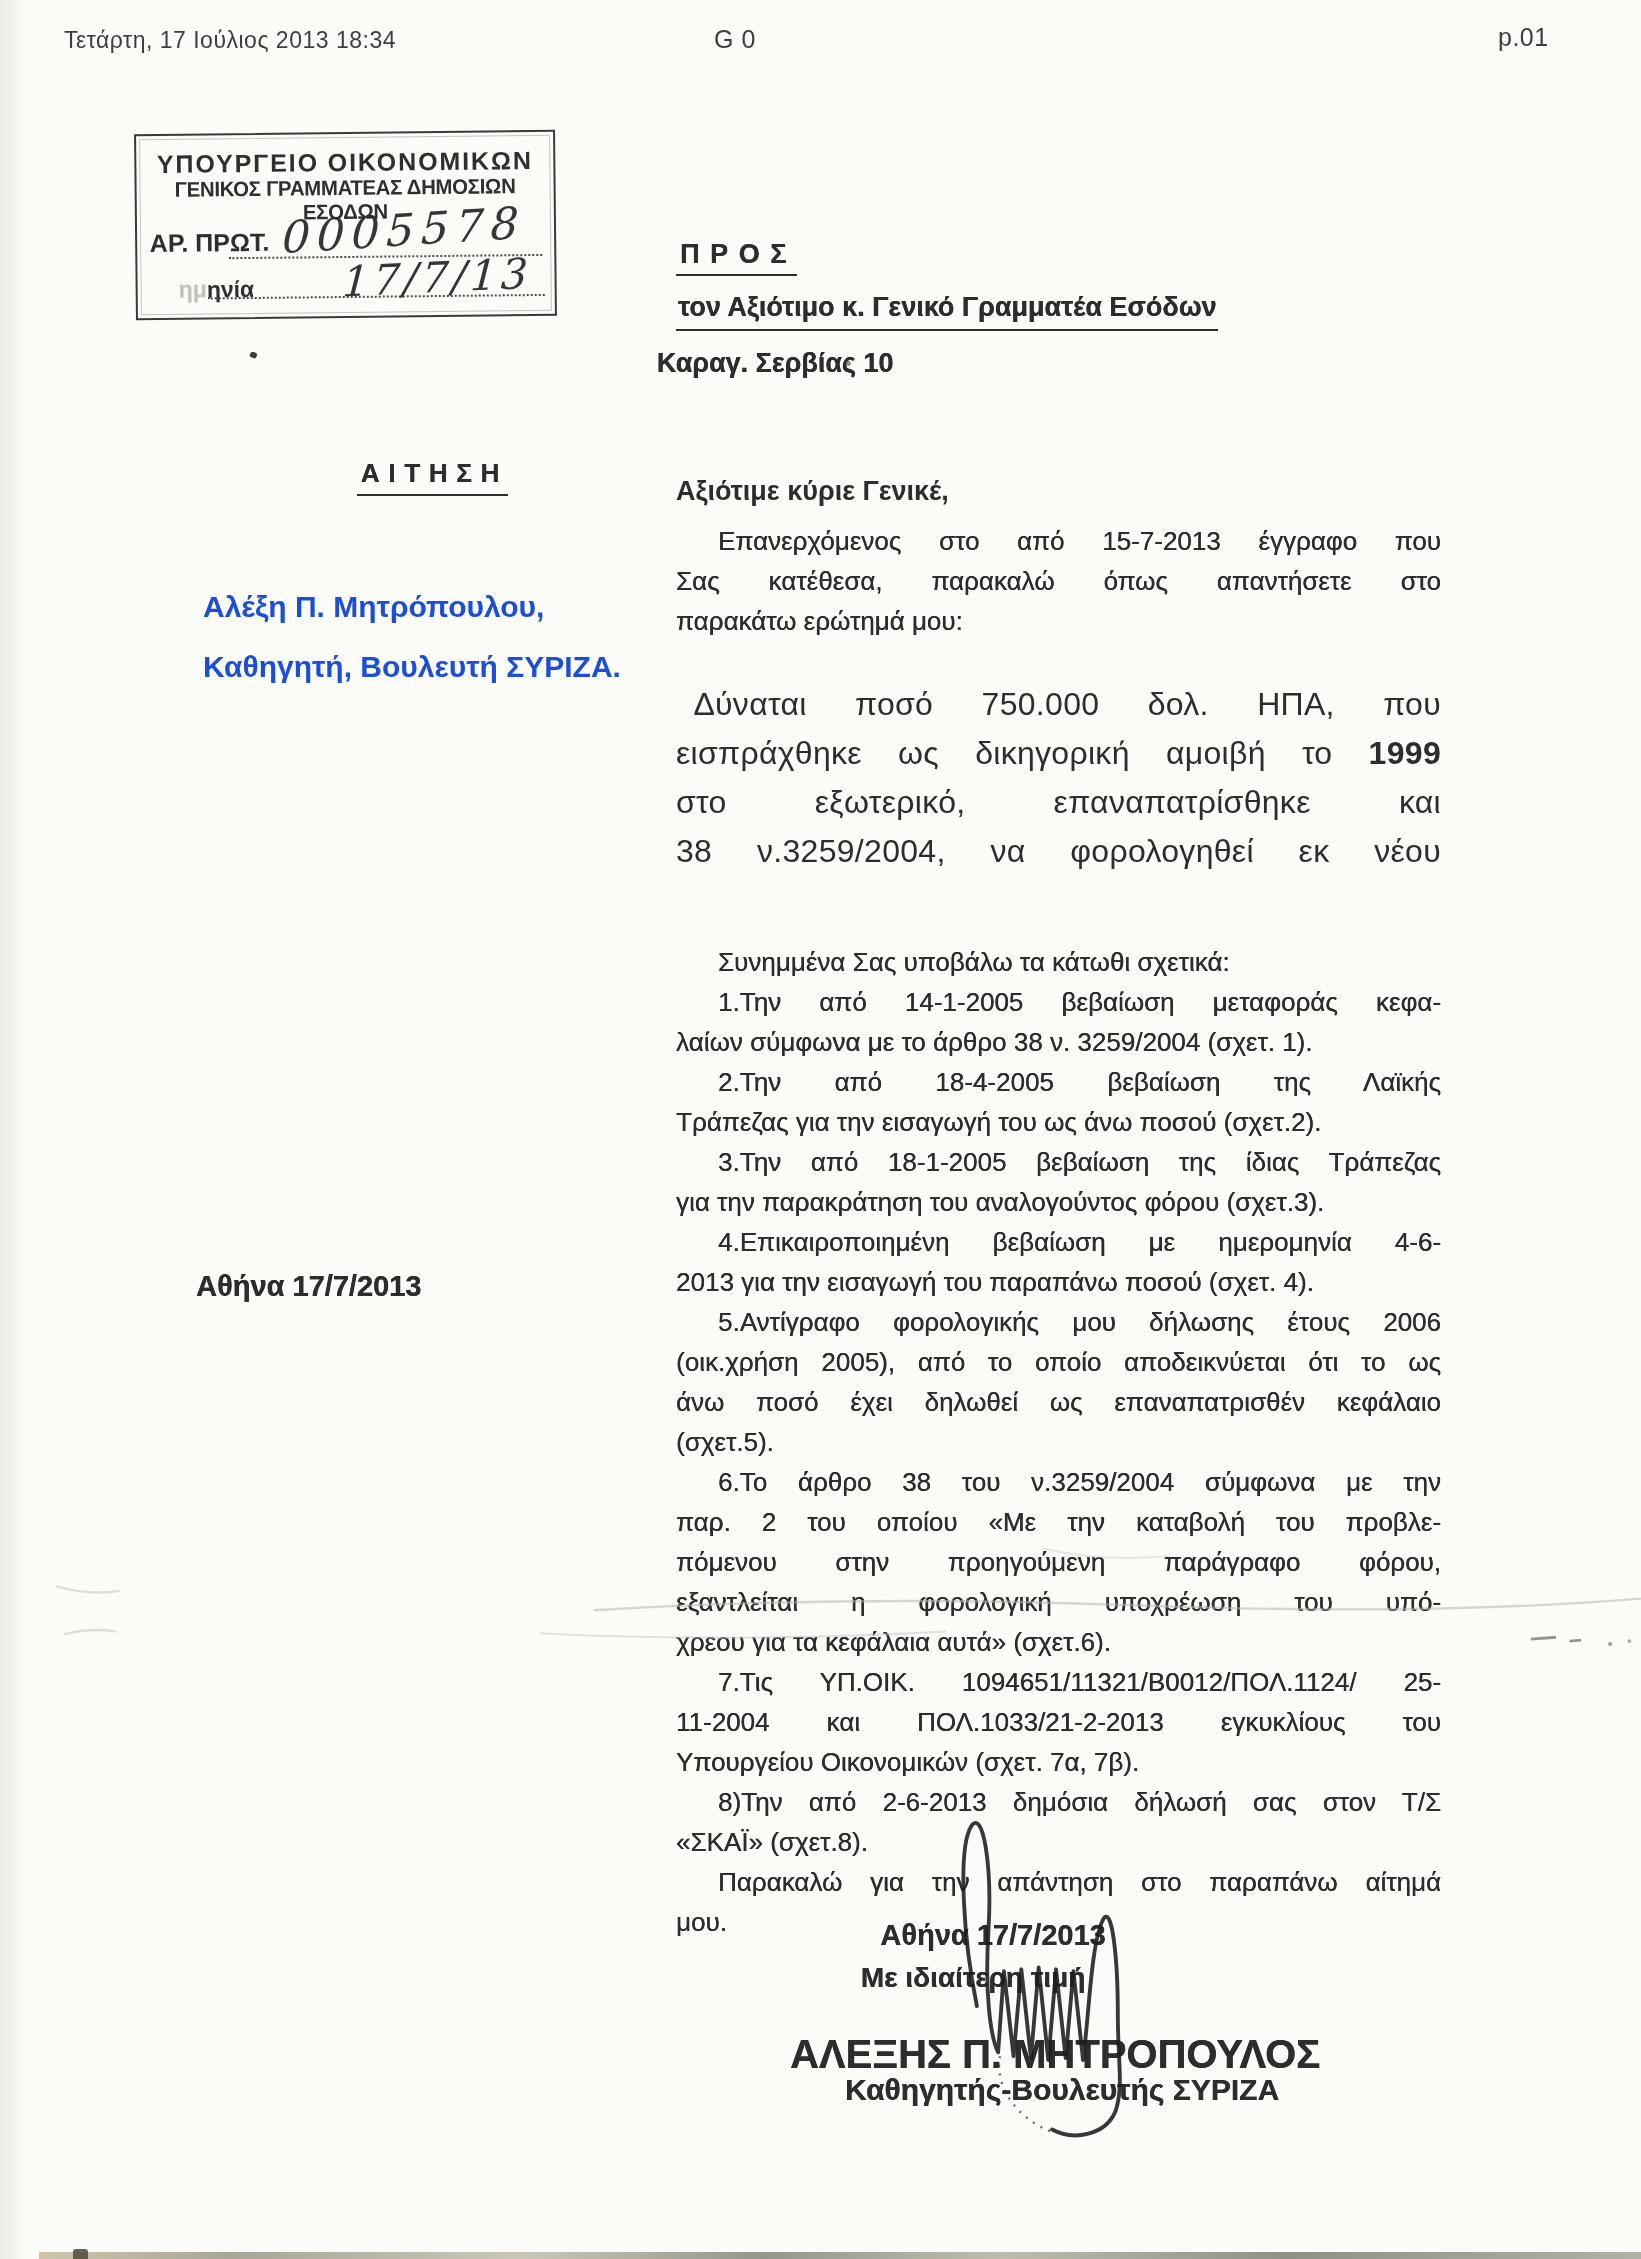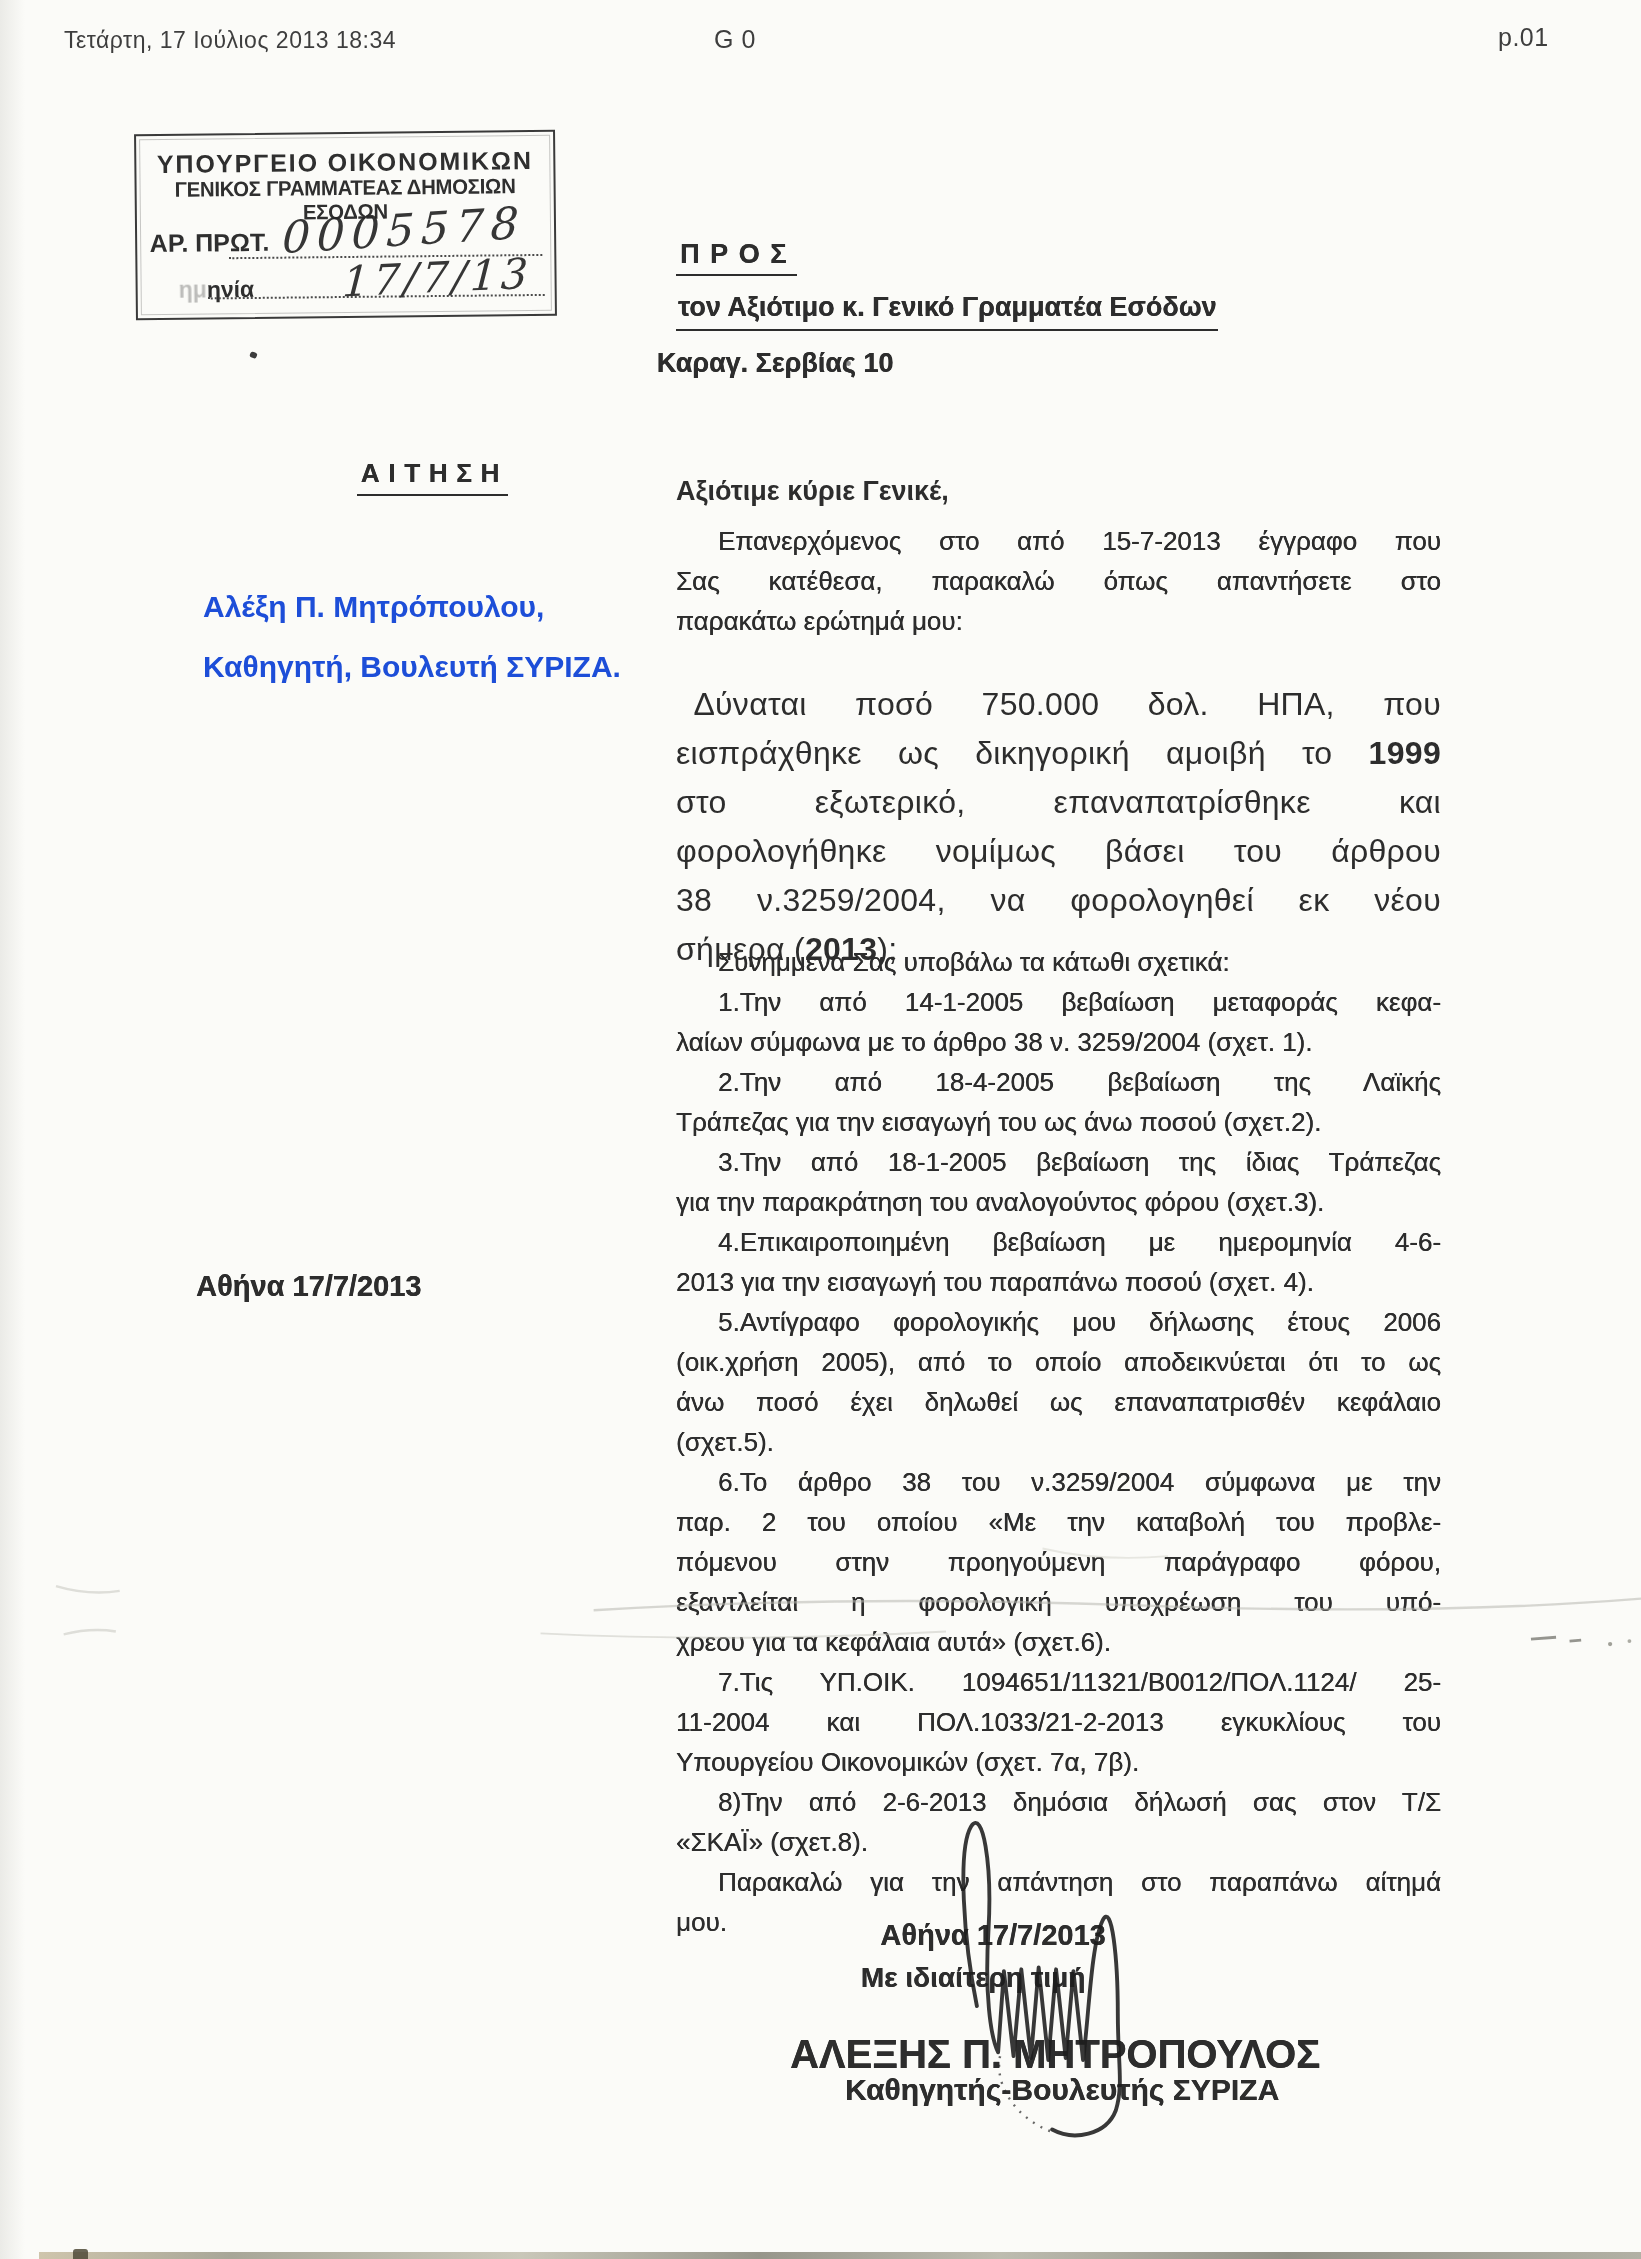--- a/index.html
+++ b/index.html
@@ -113,7 +113,6 @@
       <div class="line j">Δύναται ποσό 750.000 δολ. ΗΠΑ, που</div>
       <div class="line j">εισπράχθηκε ως δικηγορική αμοιβή το <b>1999</b></div>
       <div class="line j">στο εξωτερικό, επαναπατρίσθηκε και</div>
-      <div class="line j">φορολογήθηκε νομίμως βάσει του άρθρου</div>
       <div class="line j">38 ν.3259/2004, να φορολογηθεί εκ νέου</div>
       <div class="line">σήμερα (<b>2013</b>);</div>
     </div>

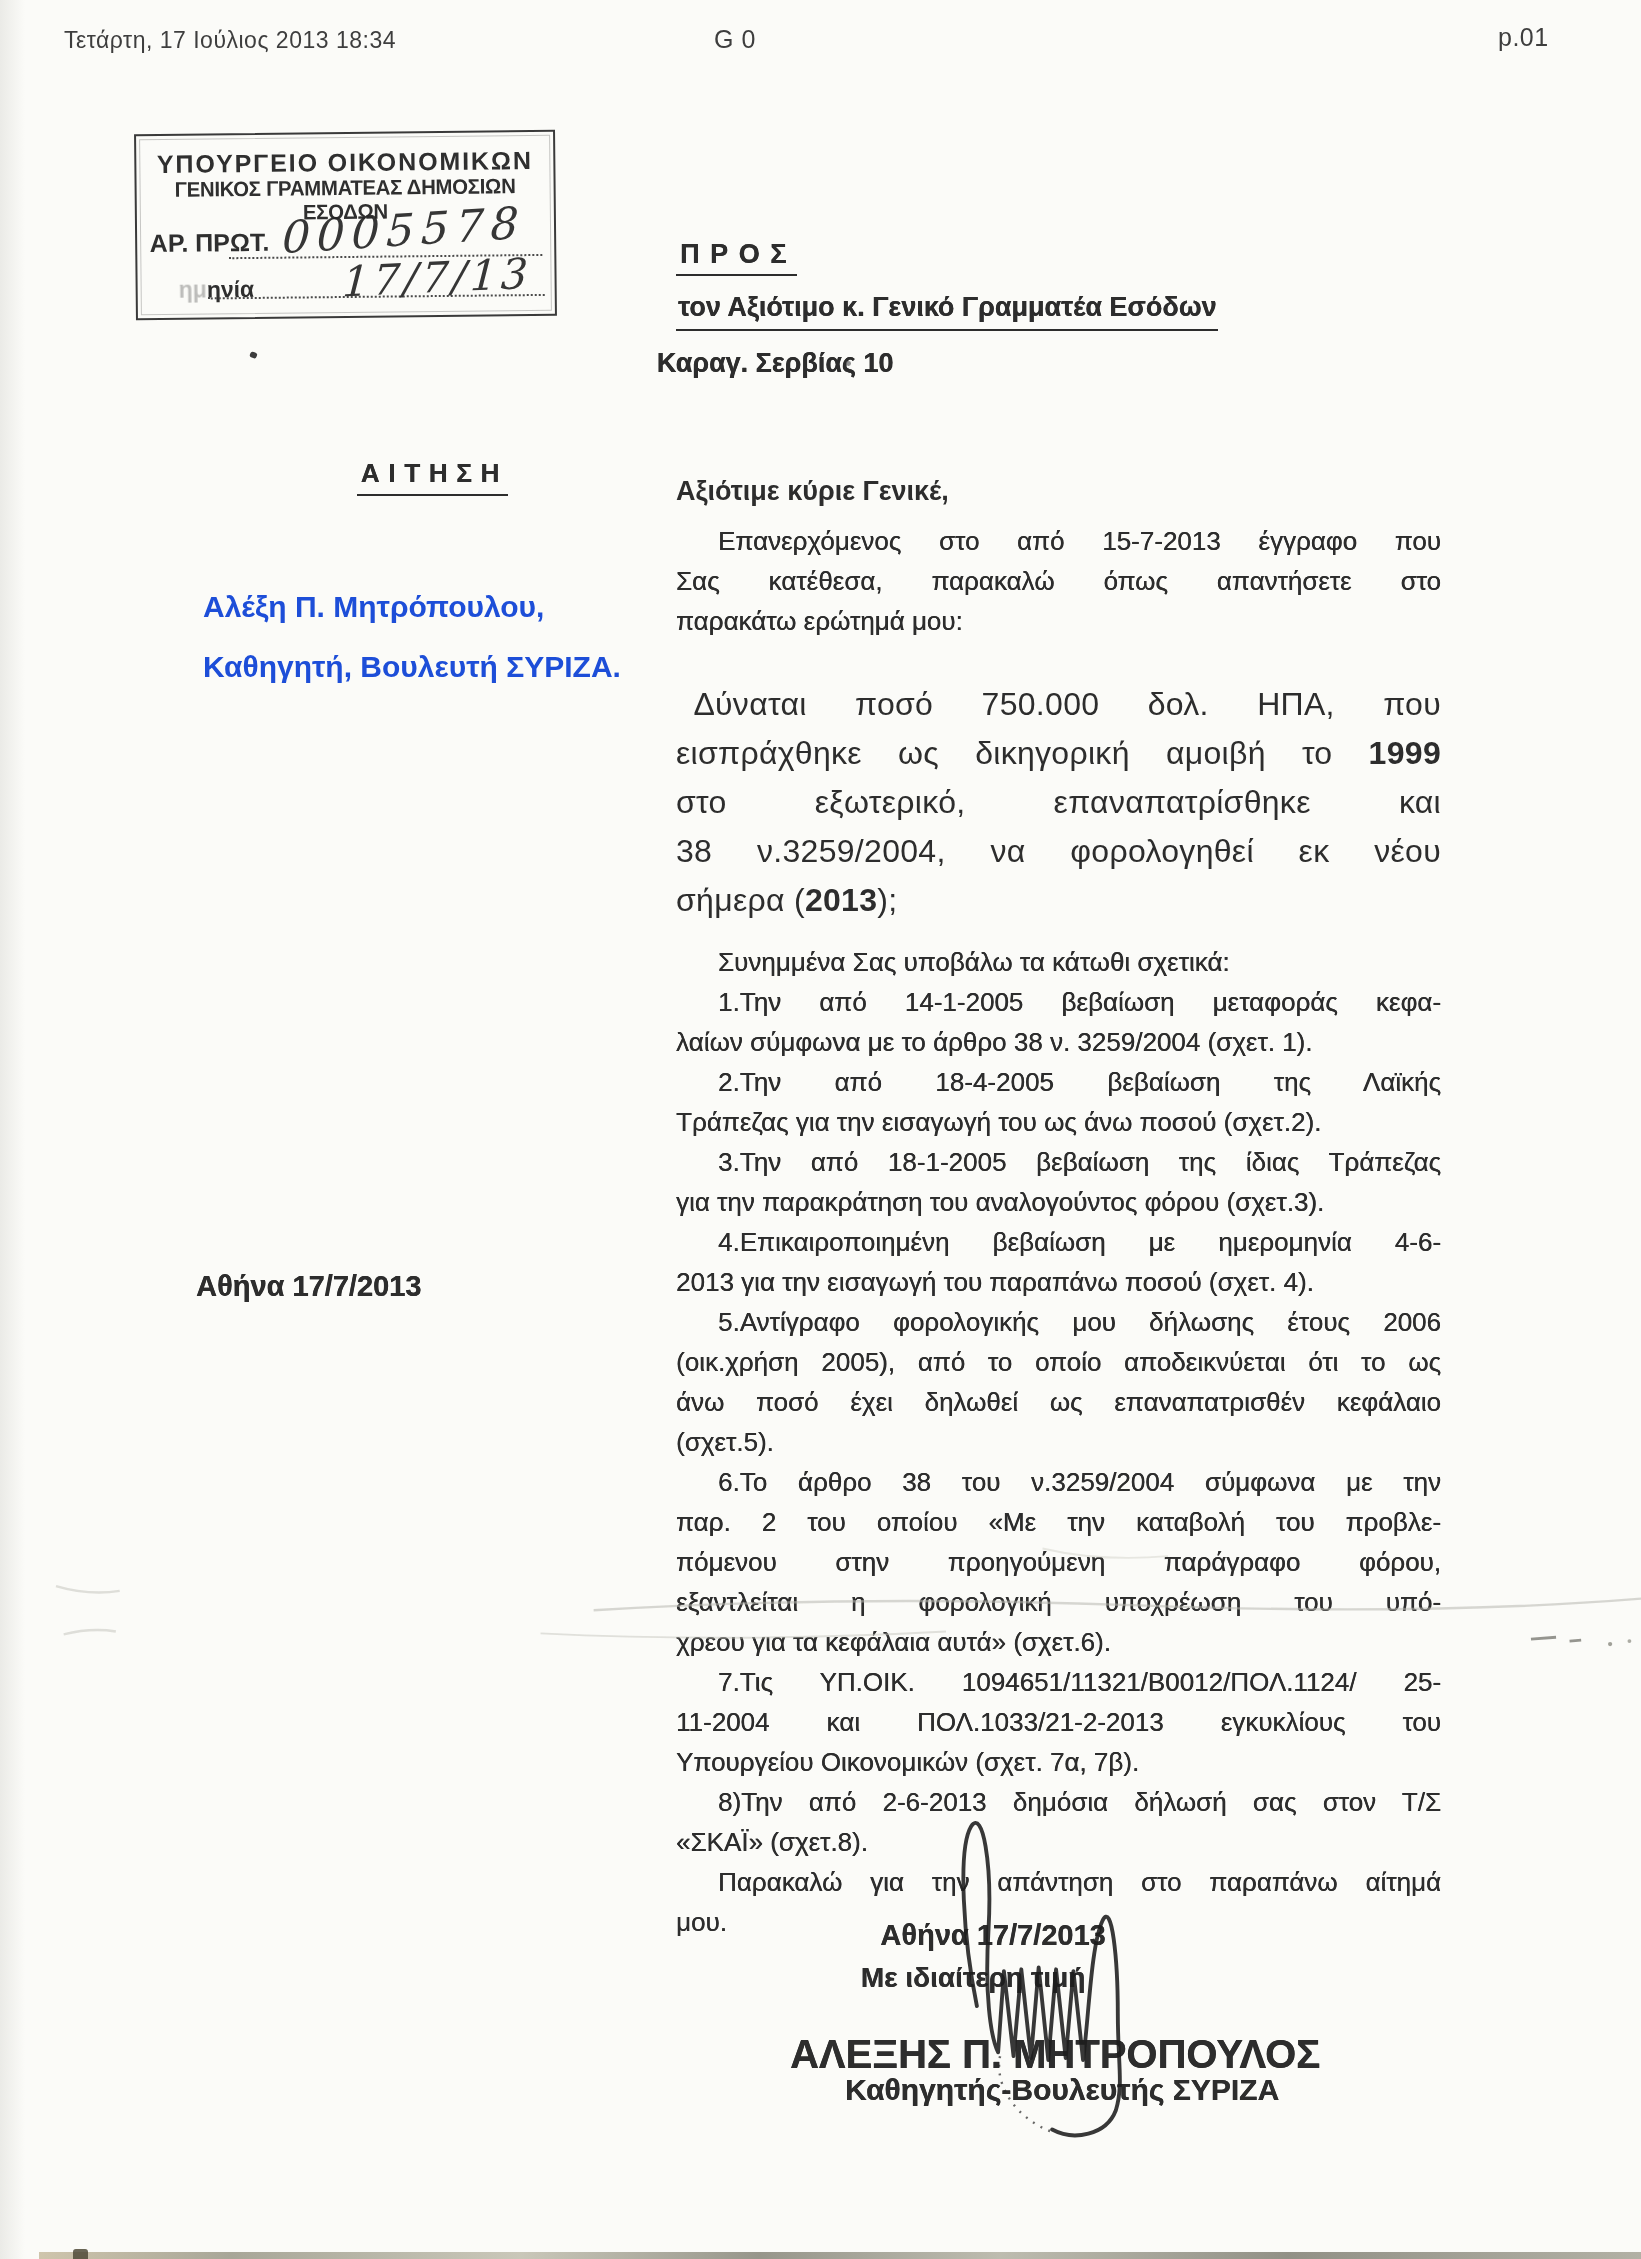--- a/index.html
+++ b/index.html
@@ -114,7 +114,6 @@
       <div class="line j">εισπράχθηκε ως δικηγορική αμοιβή το <b>1999</b></div>
       <div class="line j">στο εξωτερικό, επαναπατρίσθηκε και</div>
       <div class="line j">38 ν.3259/2004, να φορολογηθεί εκ νέου</div>
-      <div class="line">σήμερα (<b>2013</b>);</div>
     </div>
 
   <div class="abs rc" style="top:922px">

